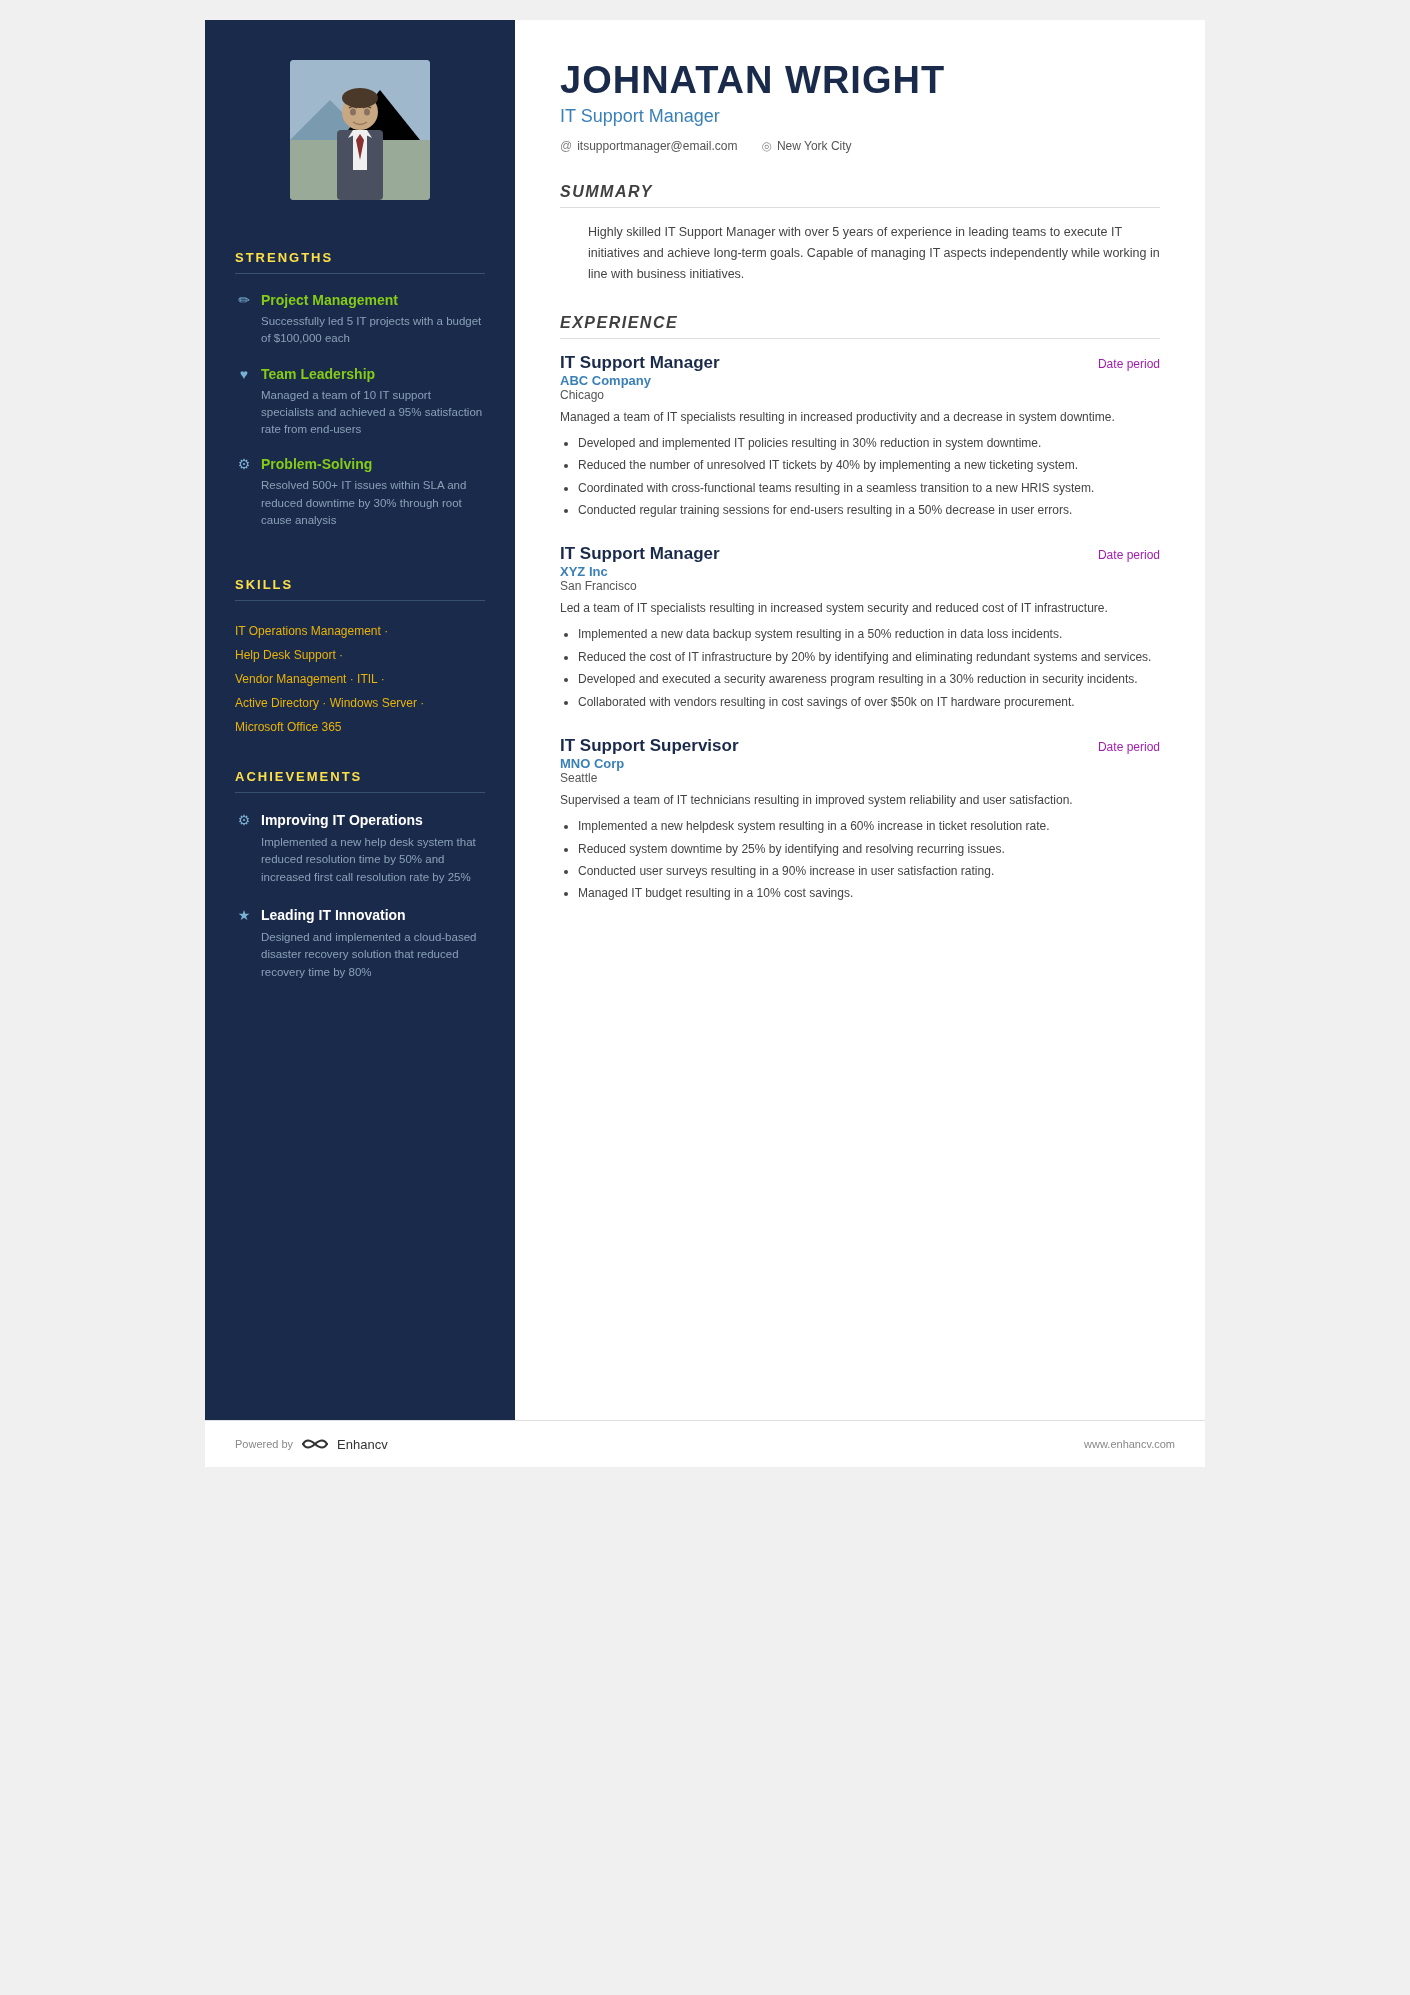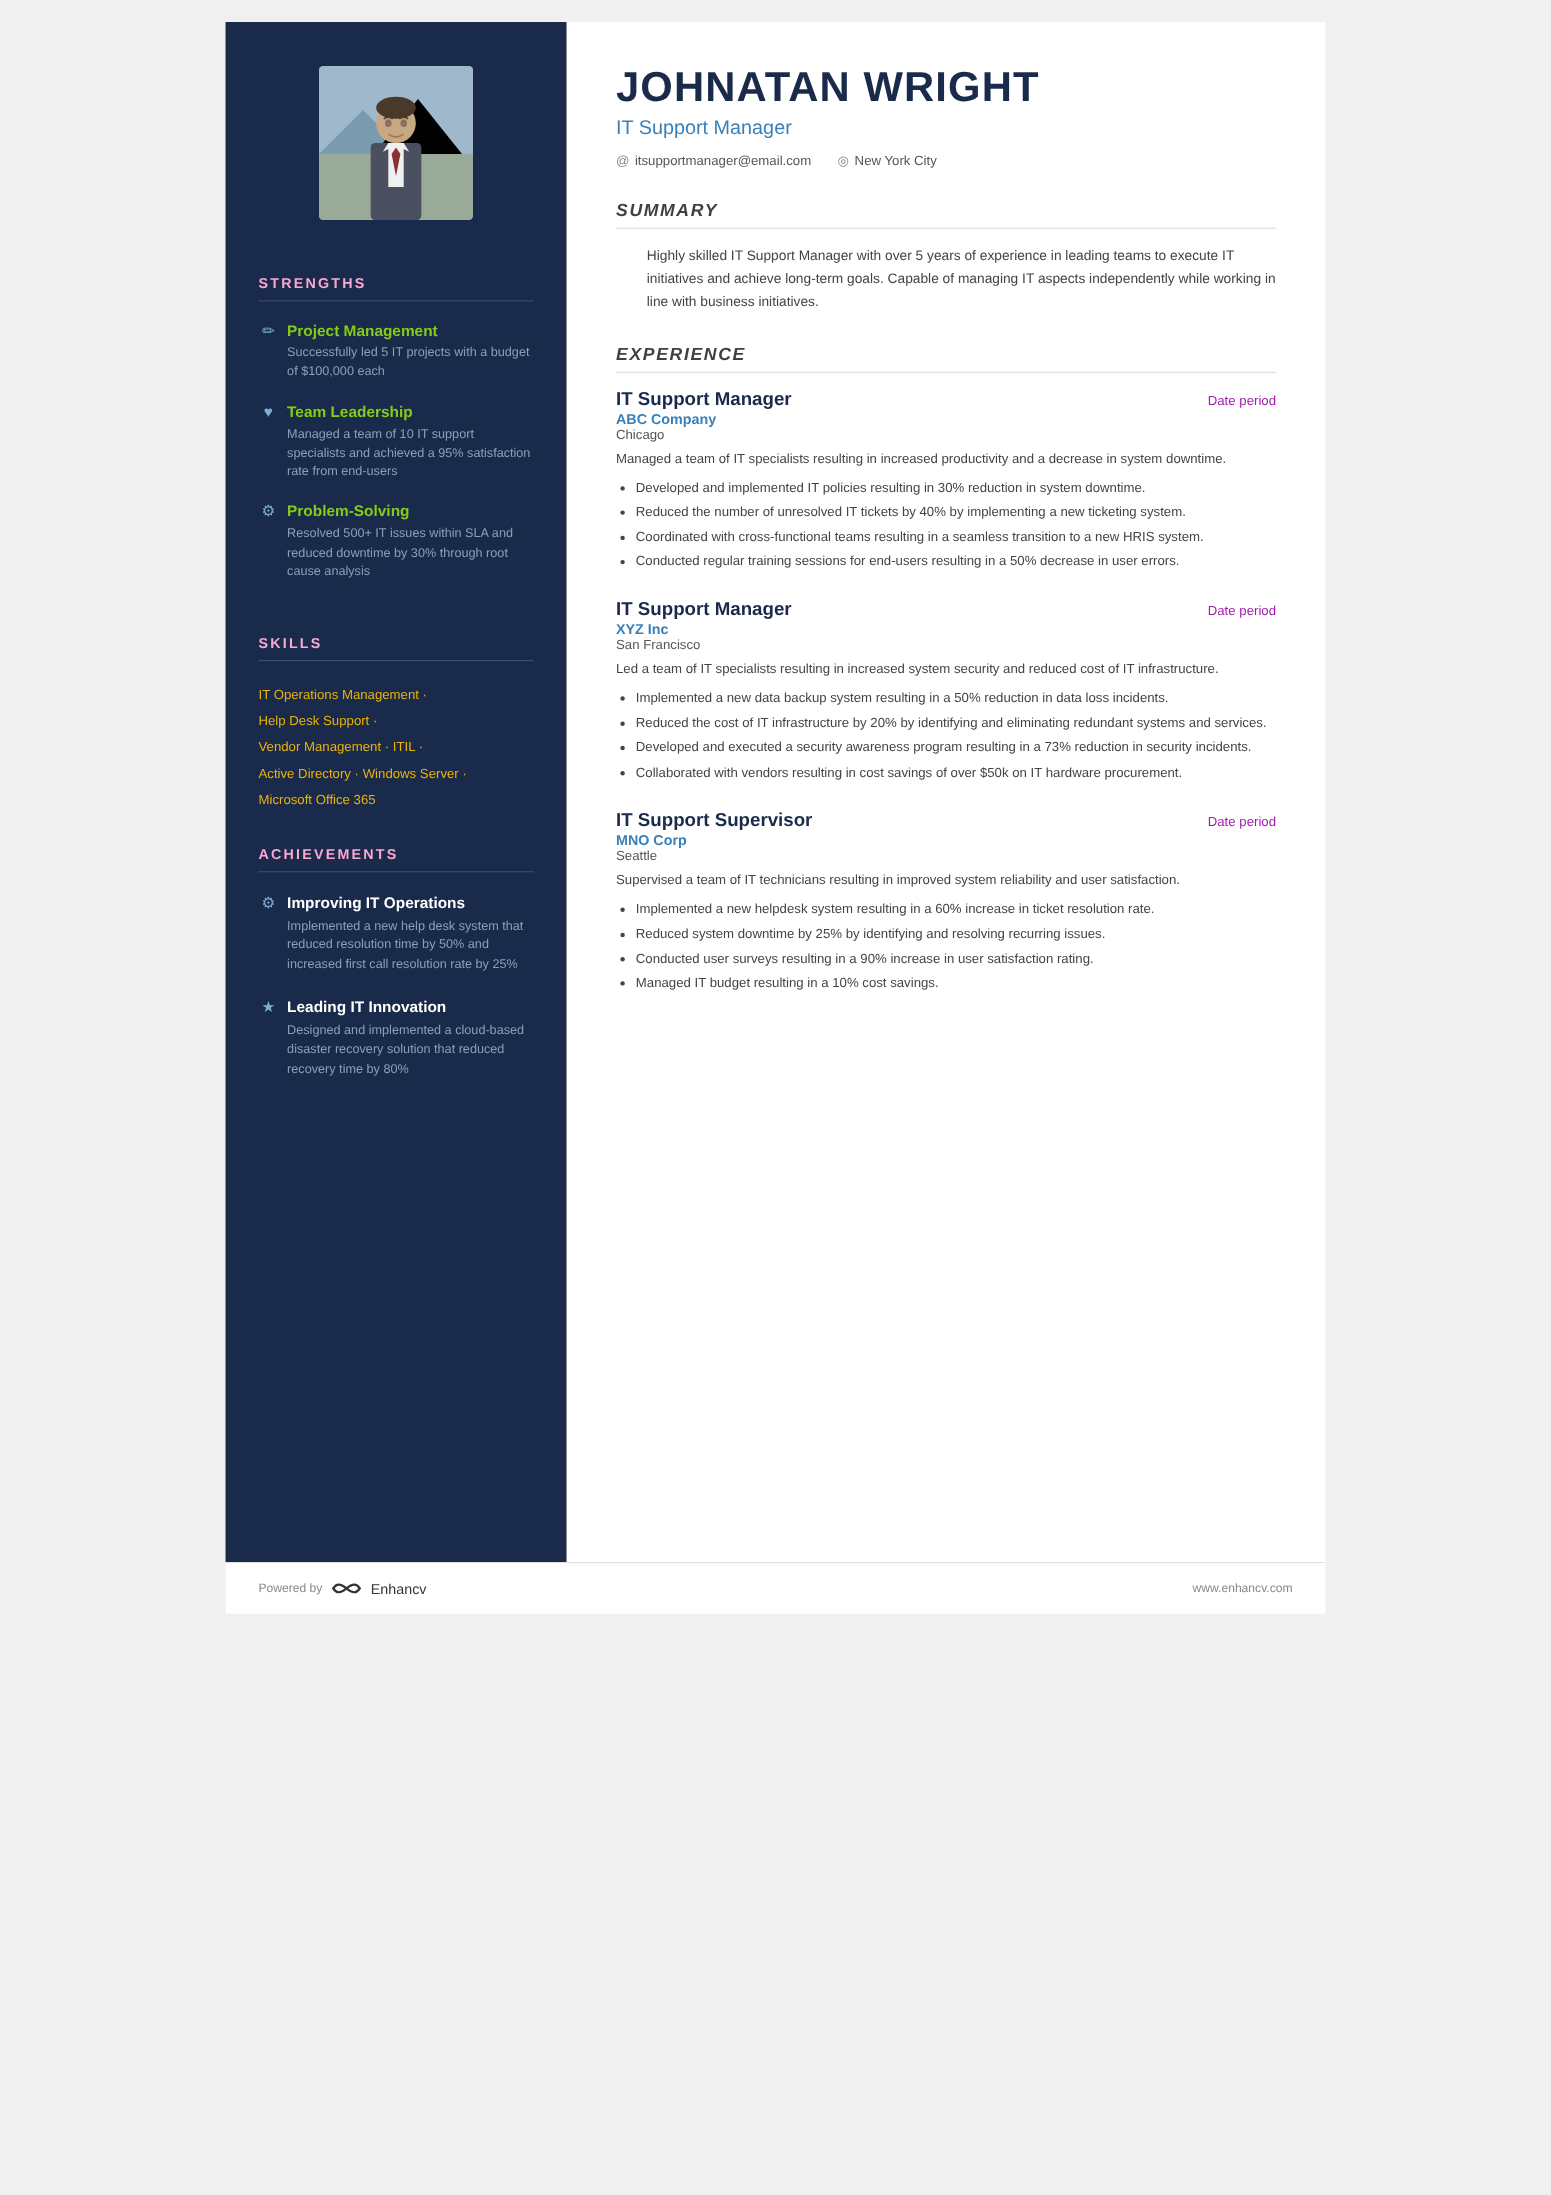--- a/index.html
+++ b/index.html
@@ -52,7 +52,7 @@
       font-size: 13px;
       font-weight: 700;
       letter-spacing: 2px;
-      color: #f9a8d4;
+      color: #fde047;
       text-transform: uppercase;
       border-bottom: 1.5px solid #3a5070;
       padding-bottom: 8px;

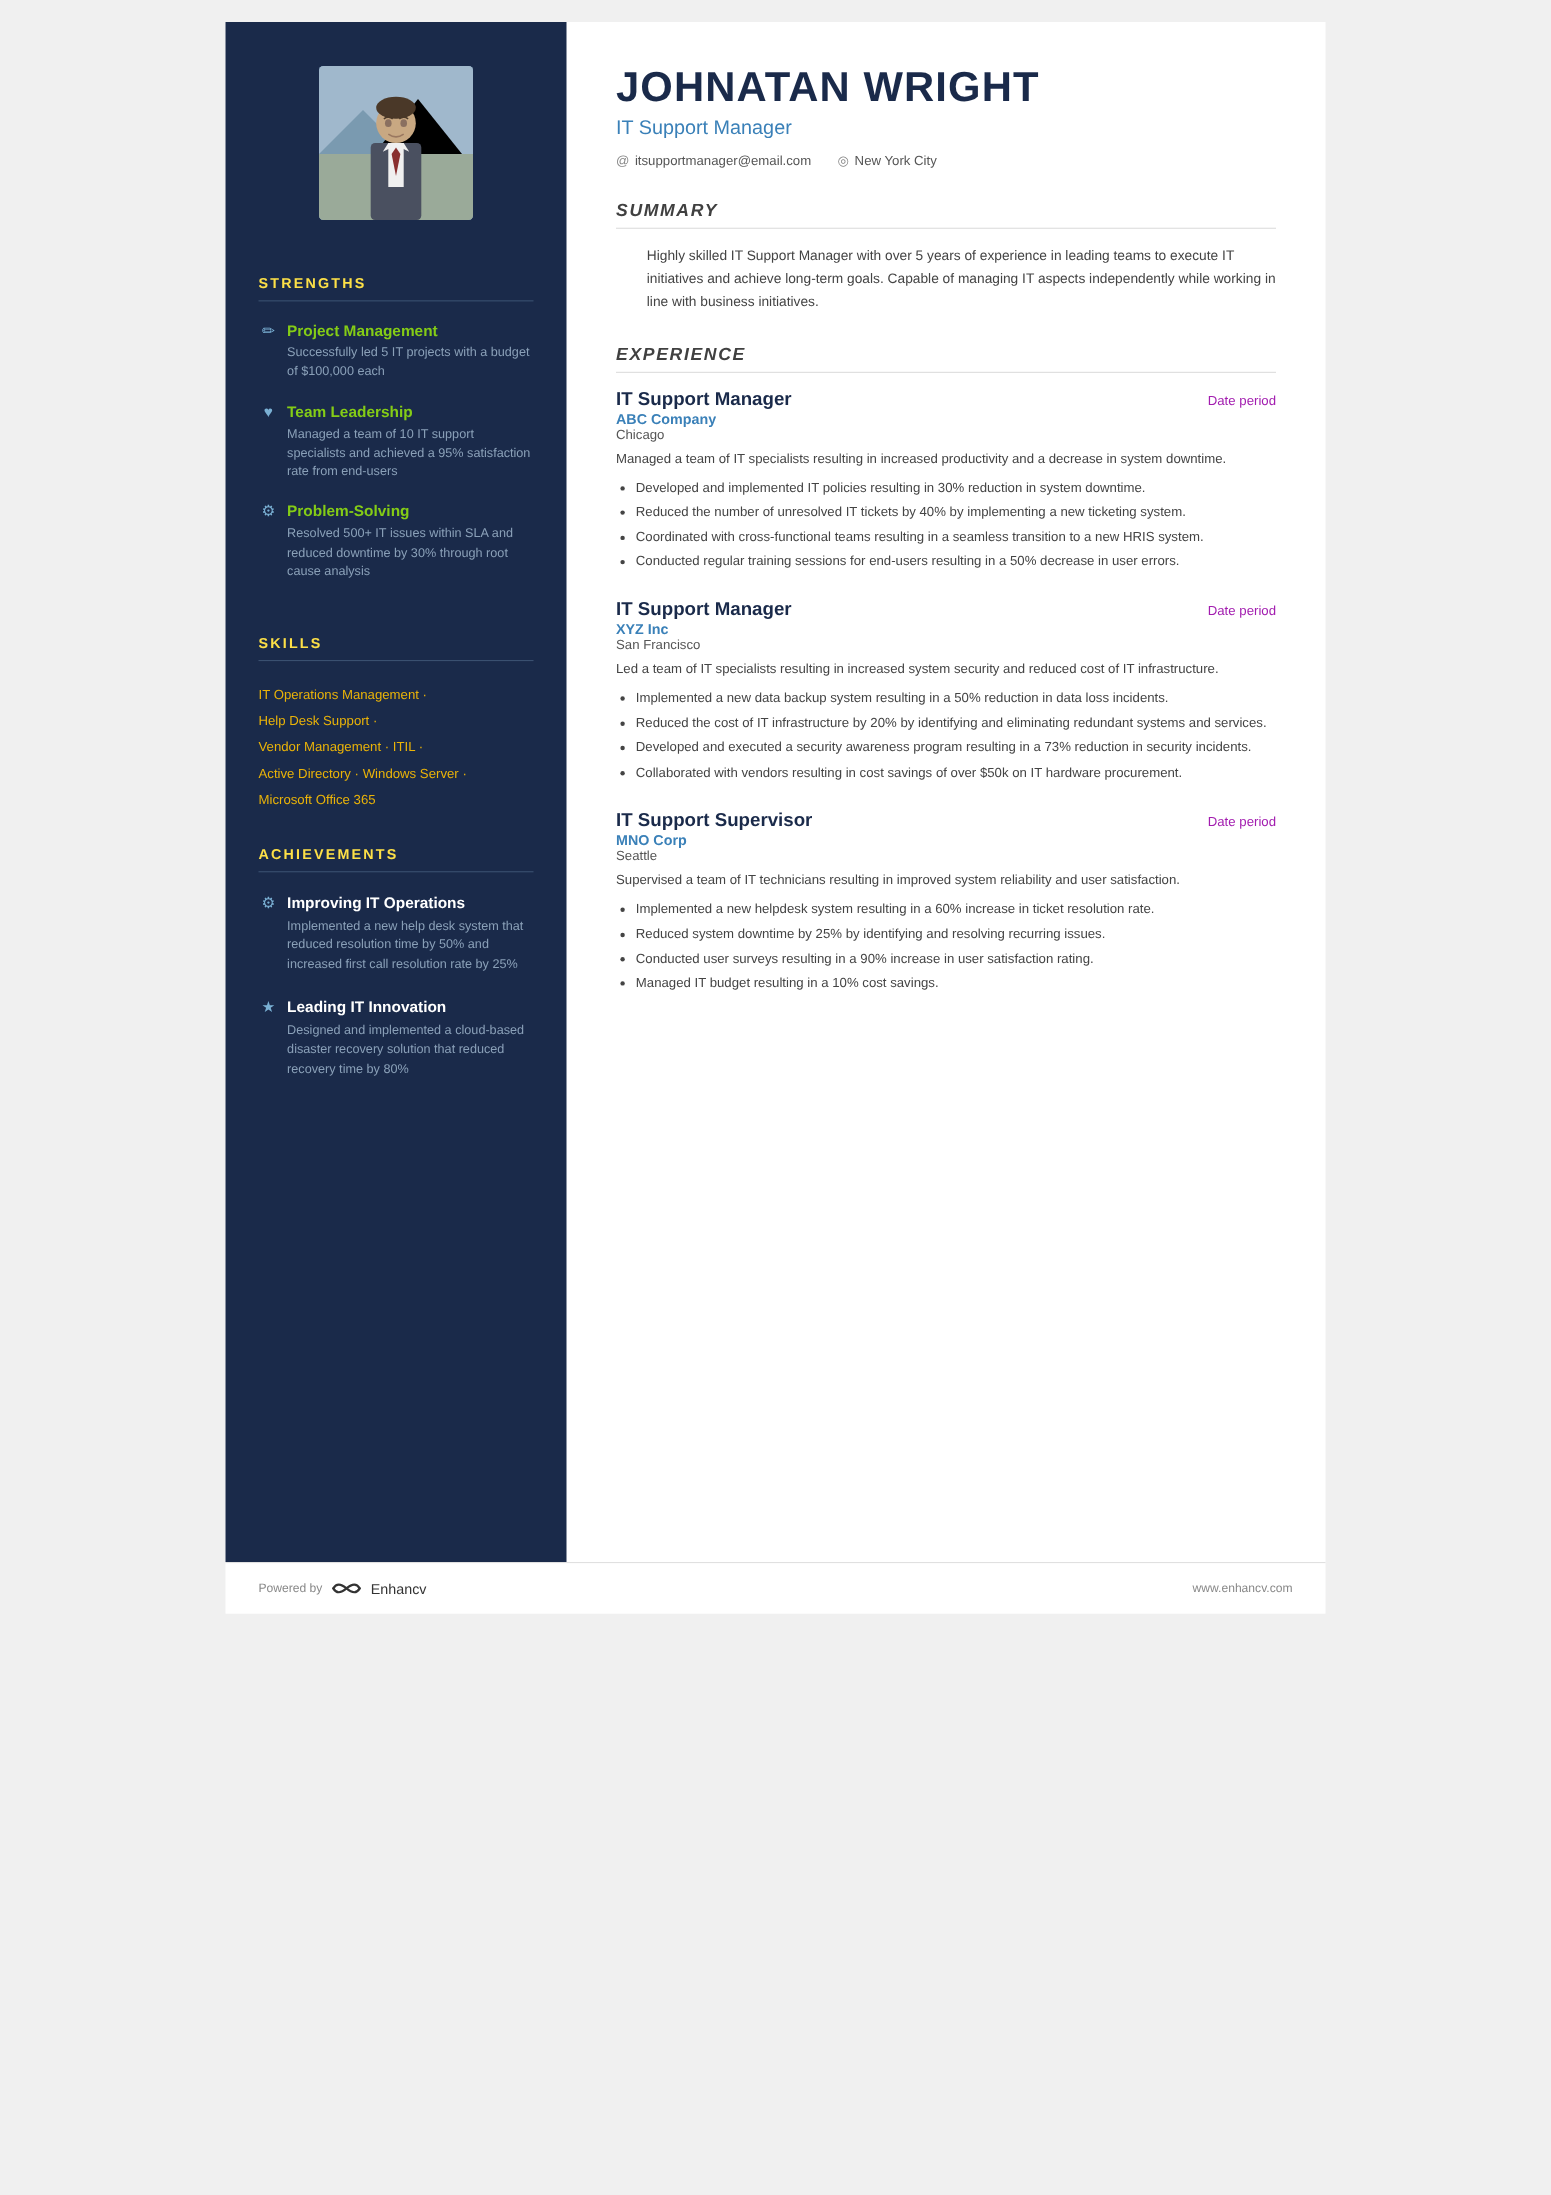--- a/index.html
+++ b/index.html
@@ -401,7 +401,7 @@
         <ul class="exp-bullets">
           <li>Implemented a new data backup system resulting in a 50% reduction in data loss incidents.</li>
           <li>Reduced the cost of IT infrastructure by 20% by identifying and eliminating redundant systems and services.</li>
-          <li>Developed and executed a security awareness program resulting in a 73% reduction in security incidents.</li>
+          <li>Developed and executed a security awareness program resulting in a 30% reduction in security incidents.</li>
           <li>Collaborated with vendors resulting in cost savings of over $50k on IT hardware procurement.</li>
         </ul>
       </div>

